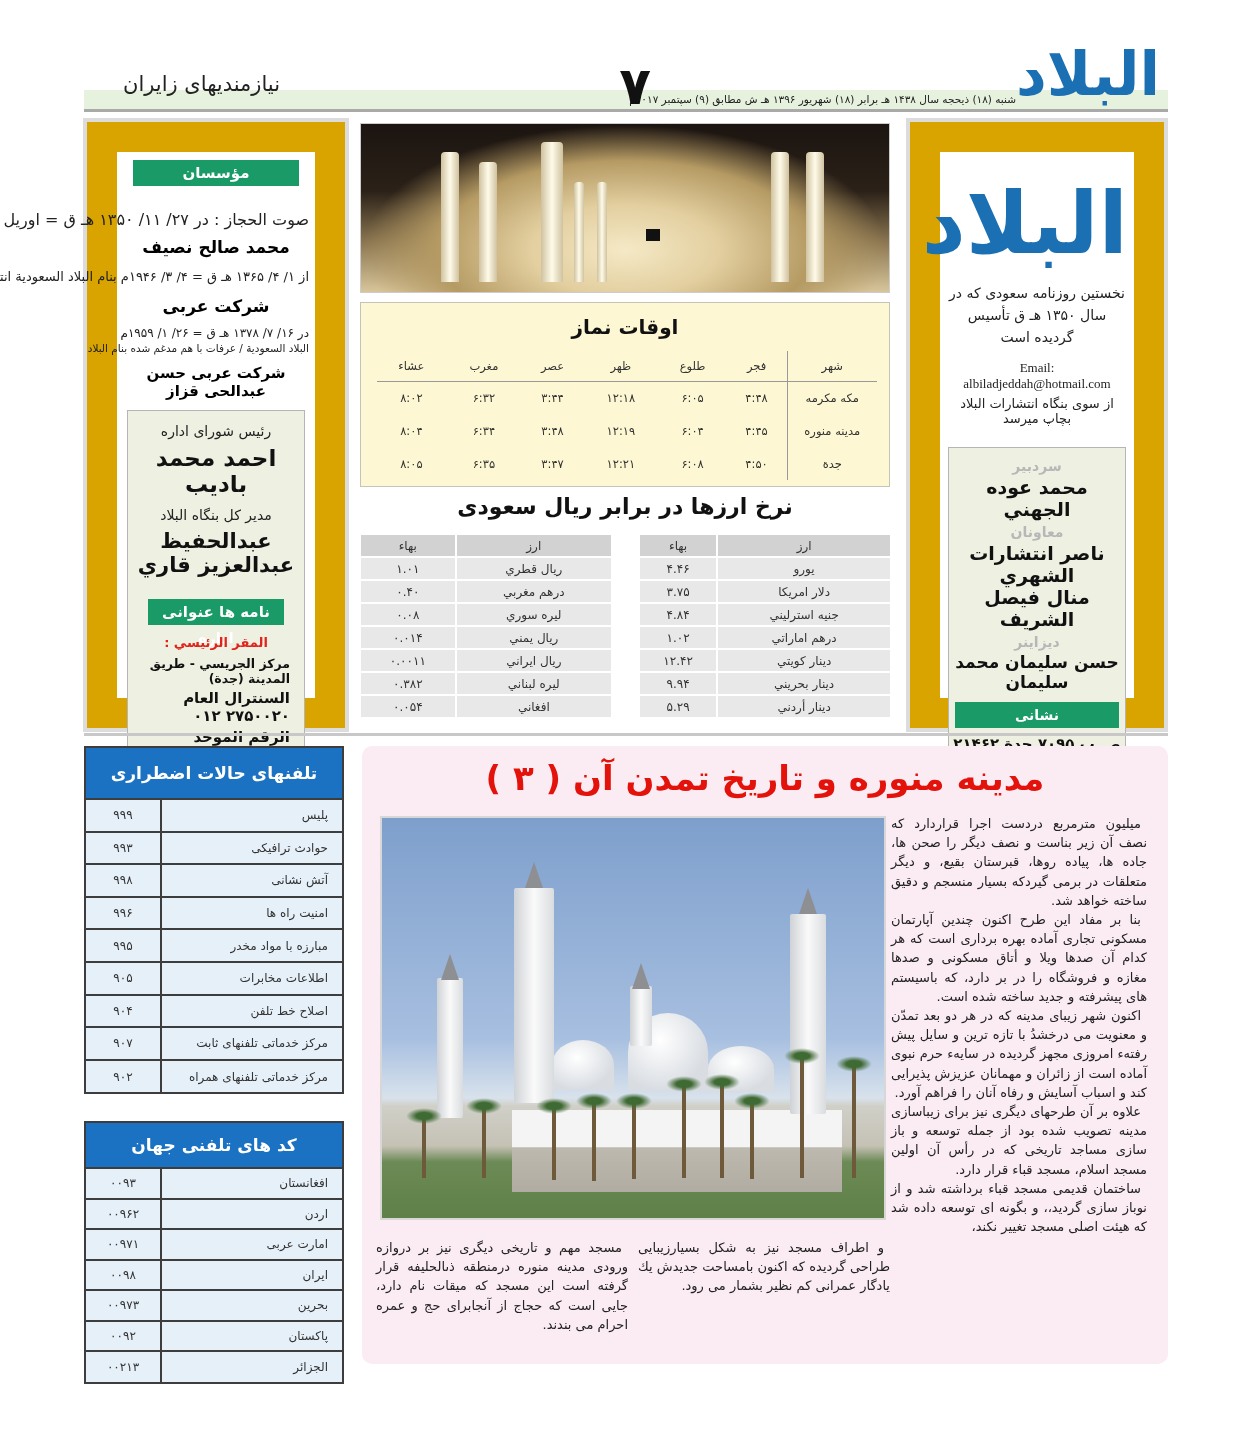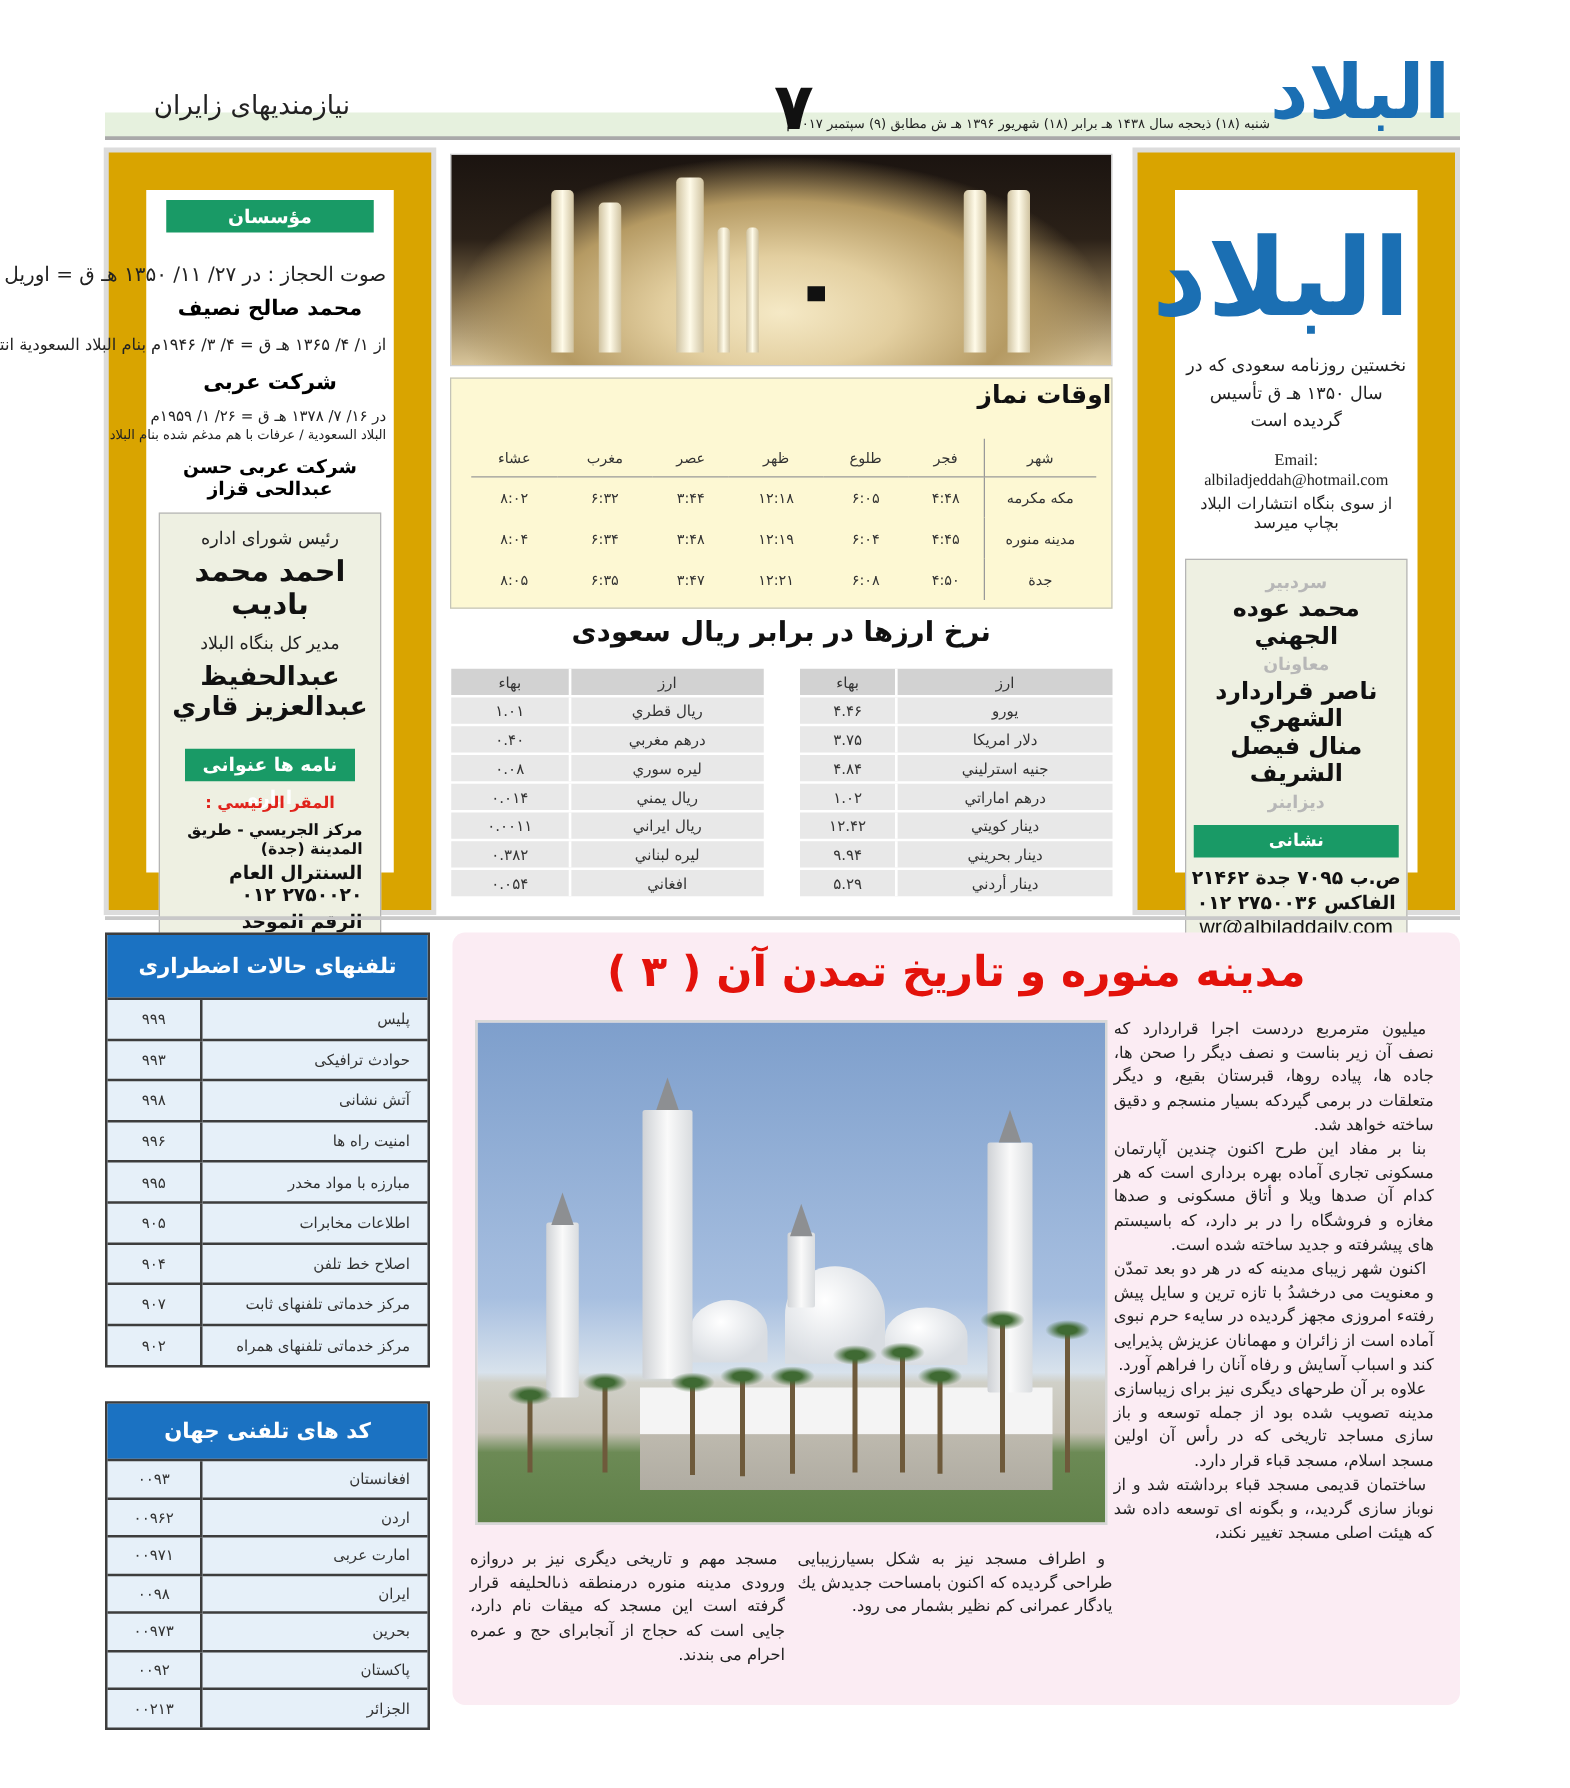--- a/index.html
+++ b/index.html
@@ -60,7 +60,7 @@
 
   
   #prayer { left: 360px; top: 302px; width: 530px; height: 185px; background: #fdf8d3; border: 1px solid #c4c4b8; }
-  #prayer .title { font-size: 20px; font-weight: bold; color: #111; }
+  #prayer .title { font-size: 20px; font-weight: bold; text-align: center; margin-top: 12px; color: #111; }
   #prayer table { position: absolute; left: 16px; top: 48px; width: 500px; border-collapse: collapse; font-size: 11.5px; color: #333; }
   #prayer th { font-weight: normal; height: 30px; border-bottom: 1.5px solid #999; }
   #prayer td { height: 33px; text-align: center; }

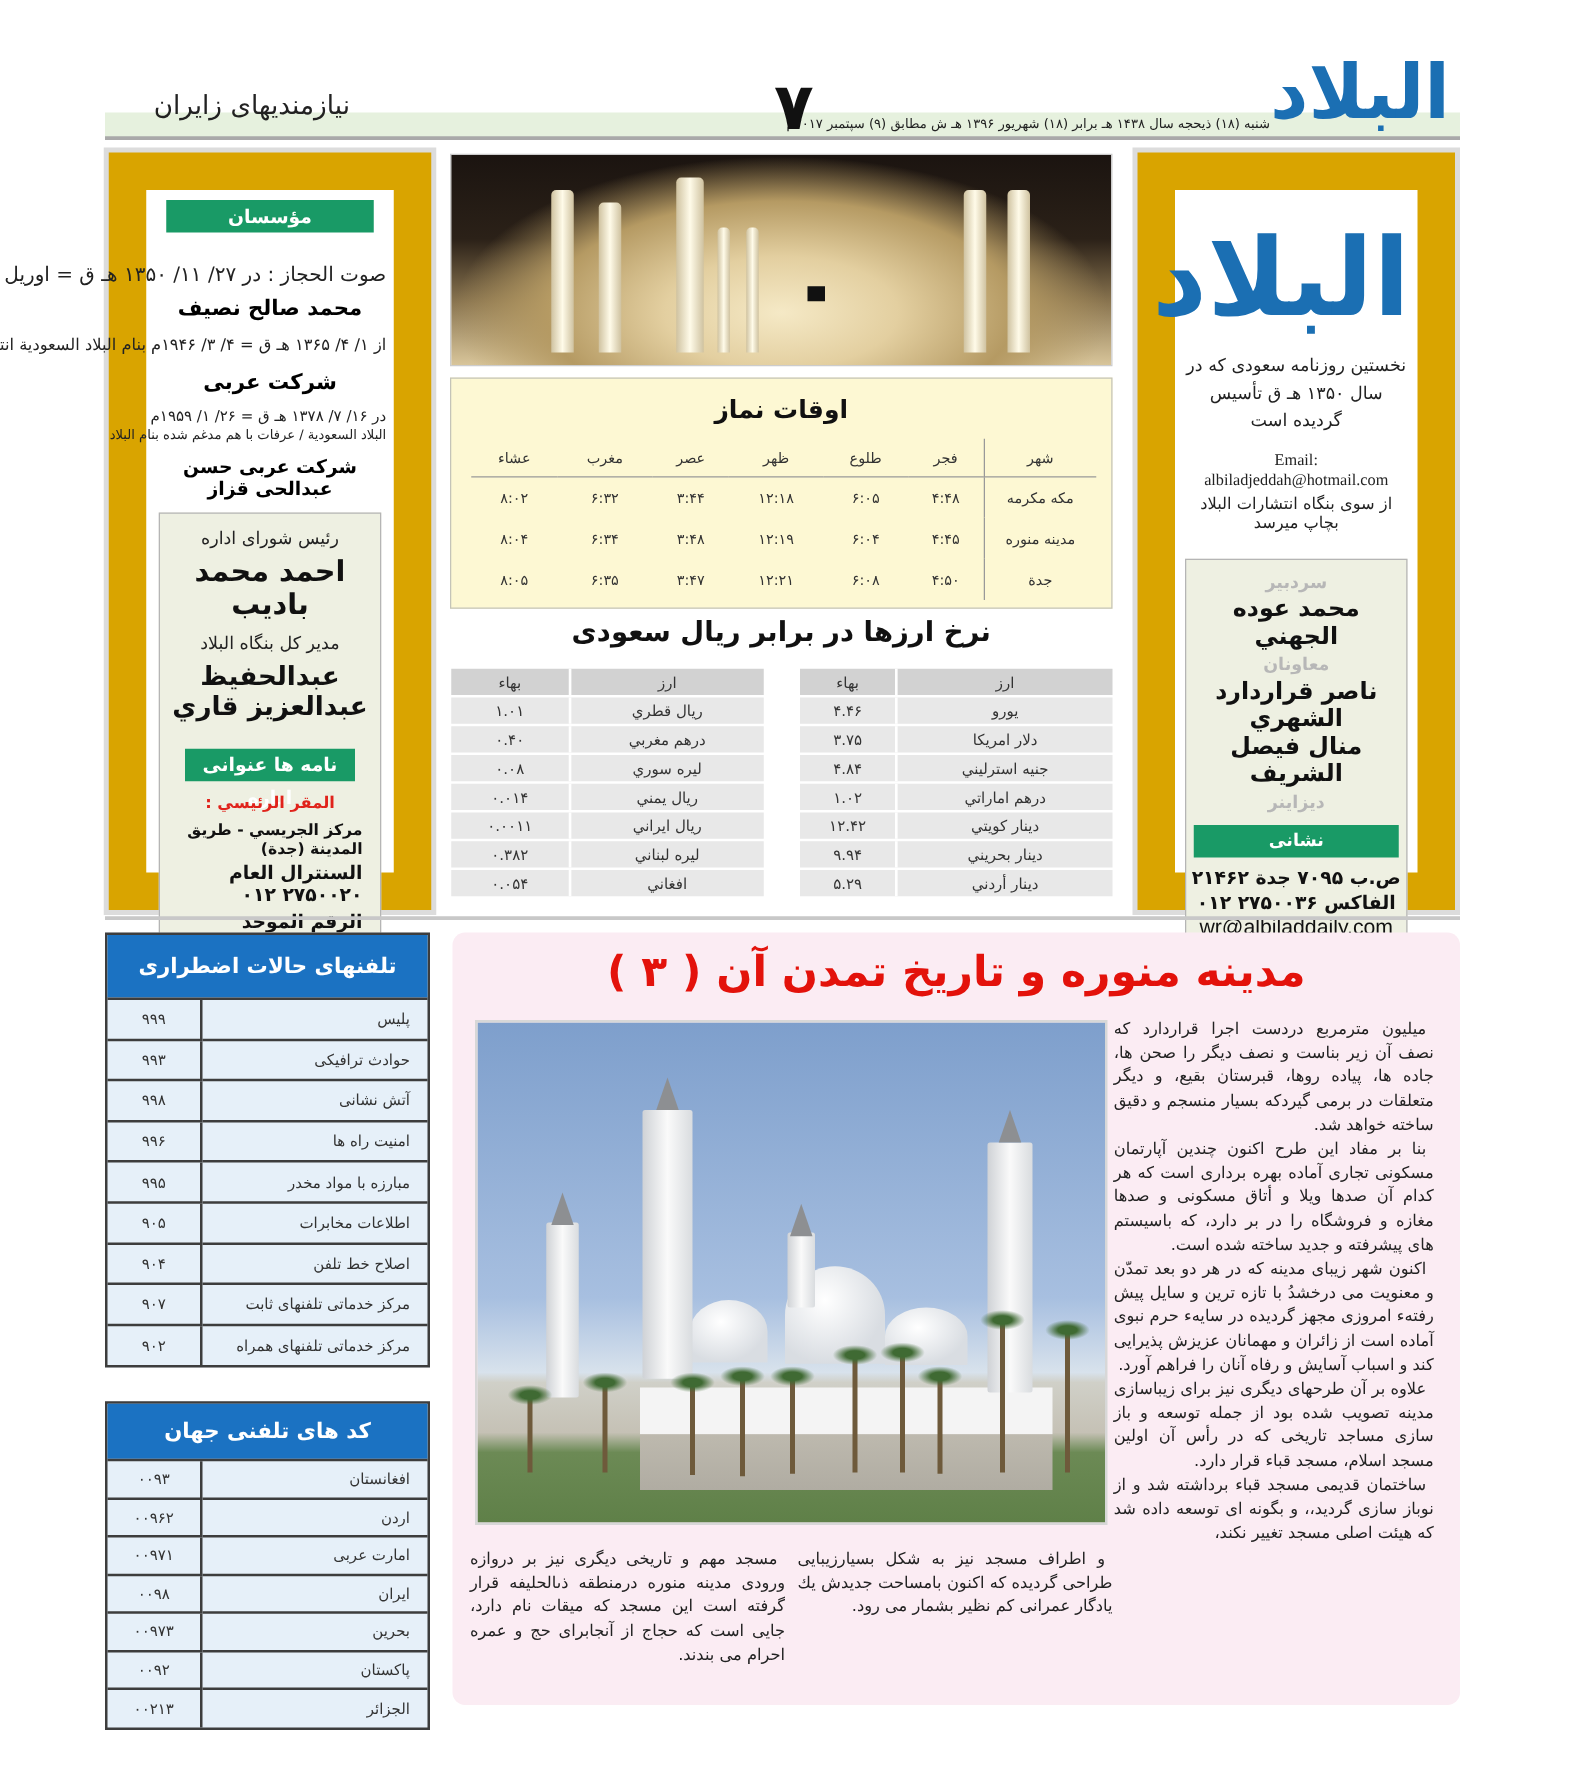--- a/index.html
+++ b/index.html
@@ -149,7 +149,7 @@
         <div class="mh-role">سردبیر</div>
         <div class="mh-name">محمد عوده الجهني</div>
         <div class="mh-role">معاونان</div>
-        <div class="mh-name">ناصر قراردارد الشهري</div>
+        <div class="mh-name">ناصر انتشارات الشهري</div>
         <div class="mh-name" style="margin-top:0">منال فيصل الشريف</div>
         <div class="mh-role">دیزاینر</div>
         <div class="green-bar">نشانی</div>

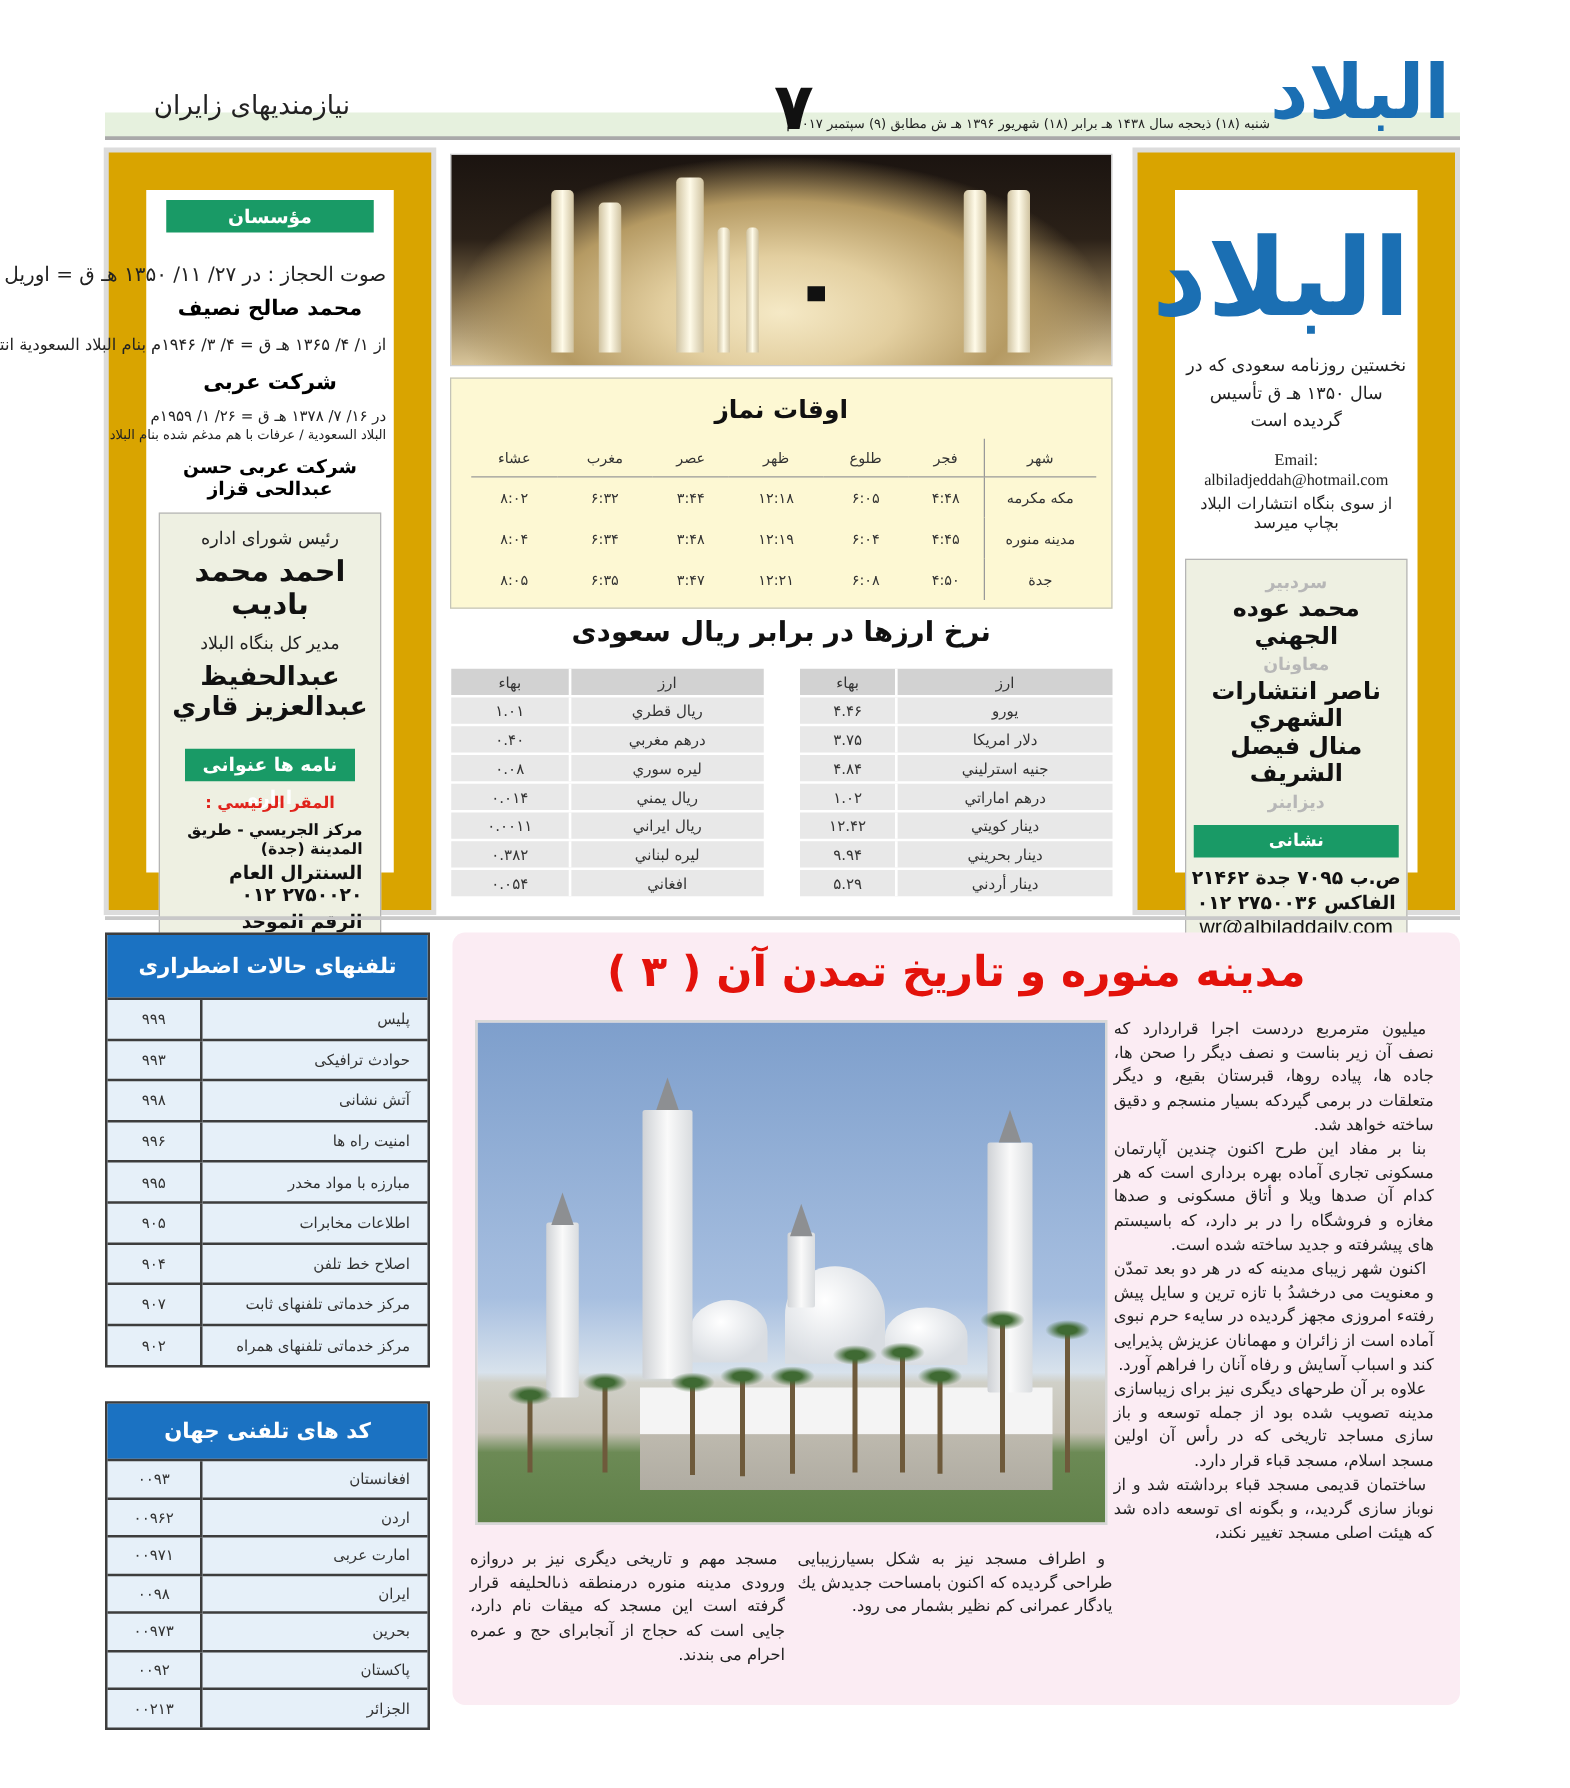--- a/index.html
+++ b/index.html
@@ -152,6 +152,7 @@
         <div class="mh-name">ناصر انتشارات الشهري</div>
         <div class="mh-name" style="margin-top:0">منال فيصل الشريف</div>
         <div class="mh-role">دیزاینر</div>
+        <div class="mh-name" style="font-size:17px;">حسن سليمان محمد سليمان</div>
         <div class="green-bar">نشانی</div>
         <div class="mh-contact">ص.ب ۷۰۹۵ جدة ۲۱۴۶۲</div>
         <div class="mh-contact">الفاكس ۲۷۵۰۰۳۶   ۰۱۲</div>

